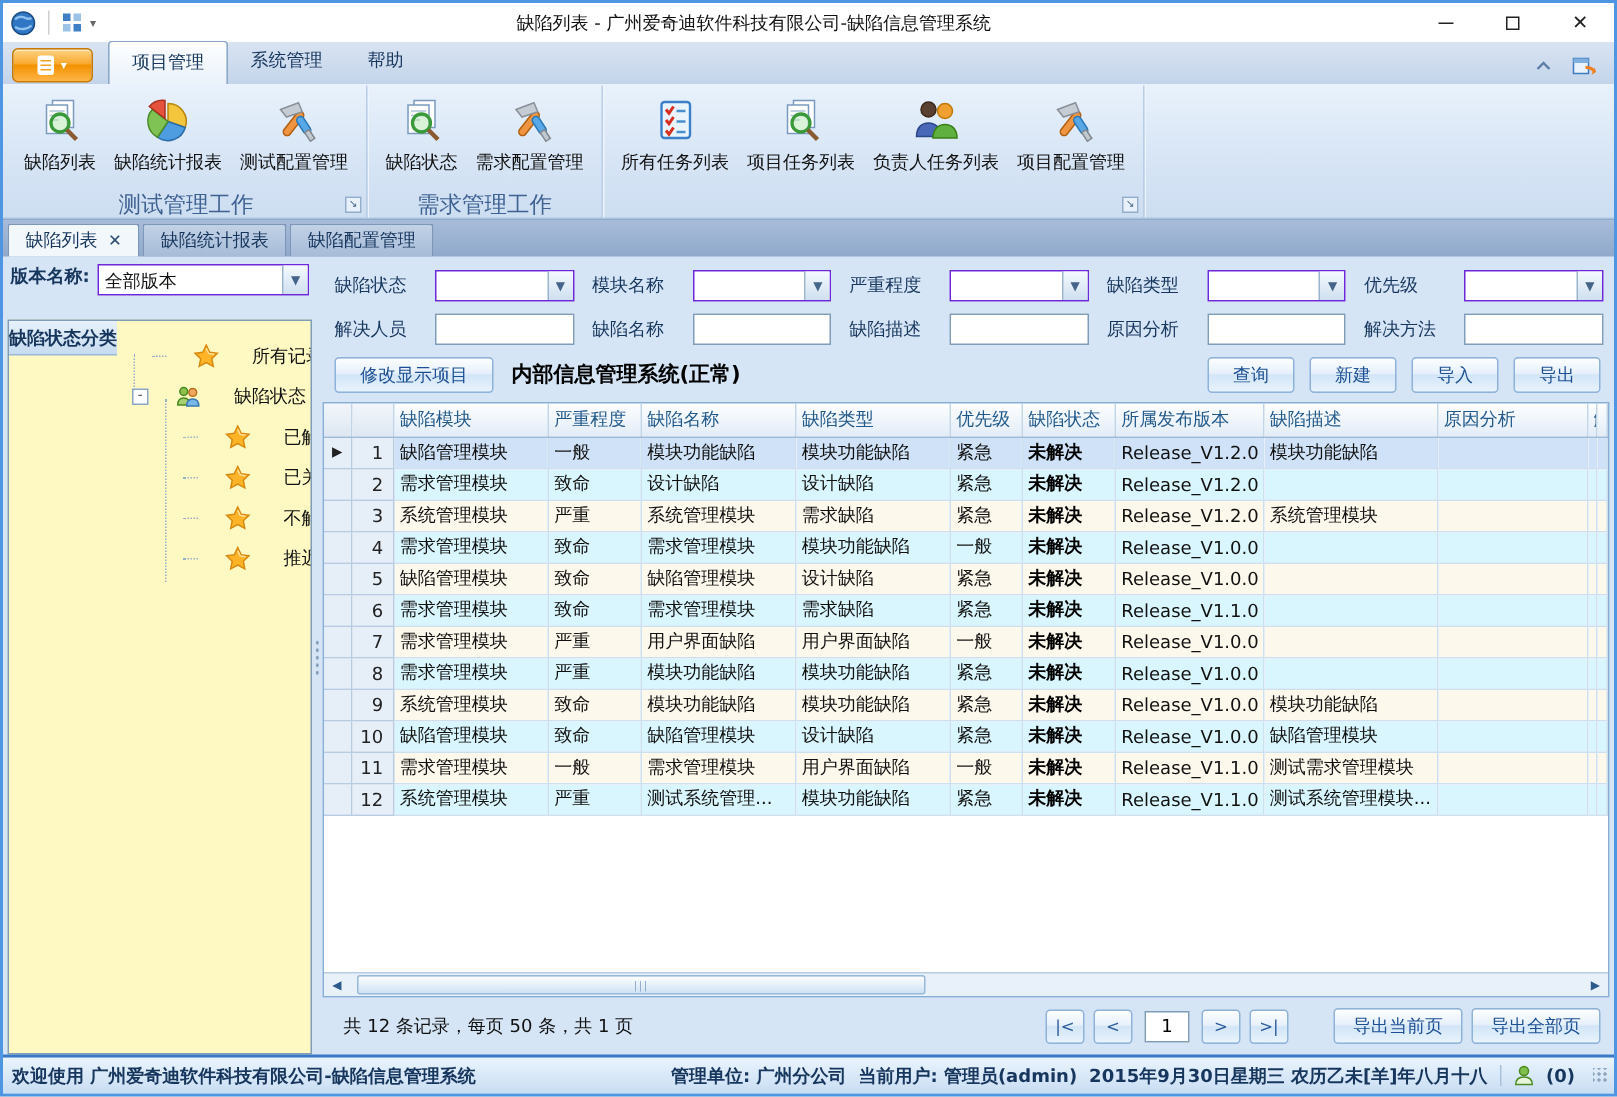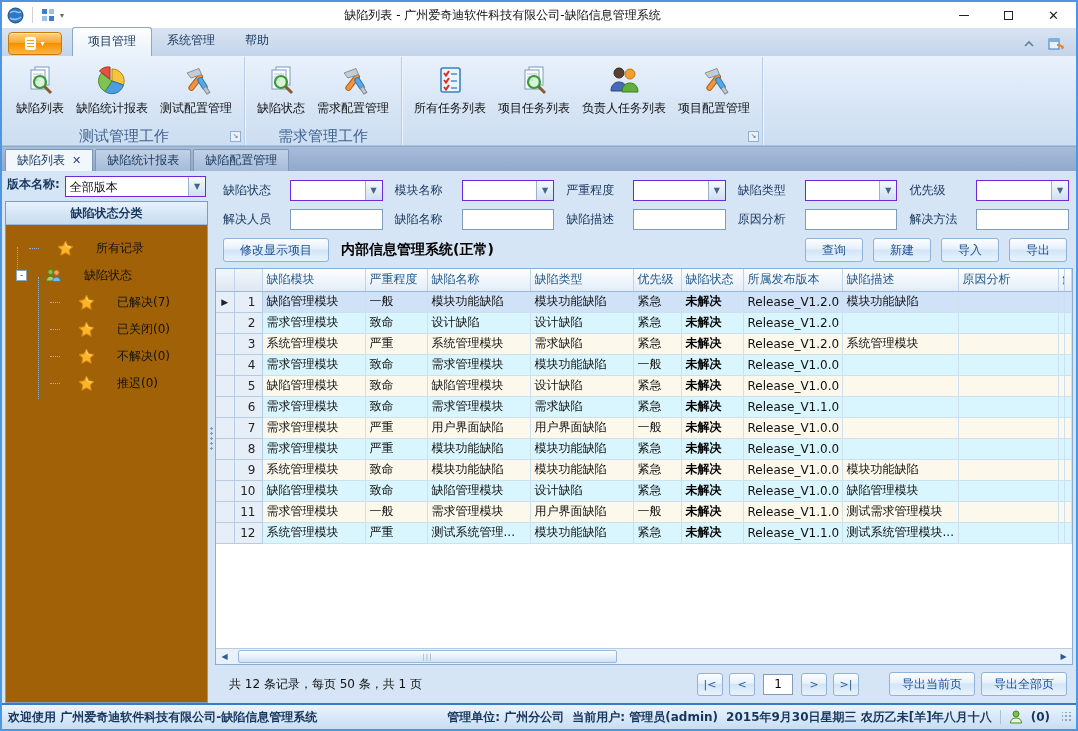--- a/index.html
+++ b/index.html
@@ -55,7 +55,7 @@
   .combo { flex:1; height:21px; background:#fff; border:1px solid #6d28d9; display:flex; align-items:stretch; min-width:0;gap:27px; }
   .combo-text { flex:1; padding:2px 4px; color:#111; white-space:nowrap; overflow:hidden; }
   .combo-arrow { width:17px; background:linear-gradient(#f4f9fe,#cfe0f0); border-left:1px solid #9ab4cf; display:flex; align-items:center; justify-content:center; color:#44648a; font-size:8px; }
-  .tree-panel { flex:1; border:1px solid #7f9db9; background:#a16207; display:flex; flex-direction:column; min-height:0; }
+  .tree-panel { flex:1; border:1px solid #7f9db9; background:#fef9c3; display:flex; flex-direction:row; min-height:0;margin-top:12px; }
   .tree-header { height:23px; flex:none; background:linear-gradient(#e7f1fb,#c6dcf0); border-bottom:1px solid #9ab8d8; color:#17365d; font-weight:bold; display:flex; align-items:center; justify-content:center; }
   .tree-body { flex:1; padding:10px 4px 4px 6px; position:relative; overflow:hidden; }
   .tree-item { height:27px; display:flex; align-items:center; gap:18px; position:relative; cursor:default; }

